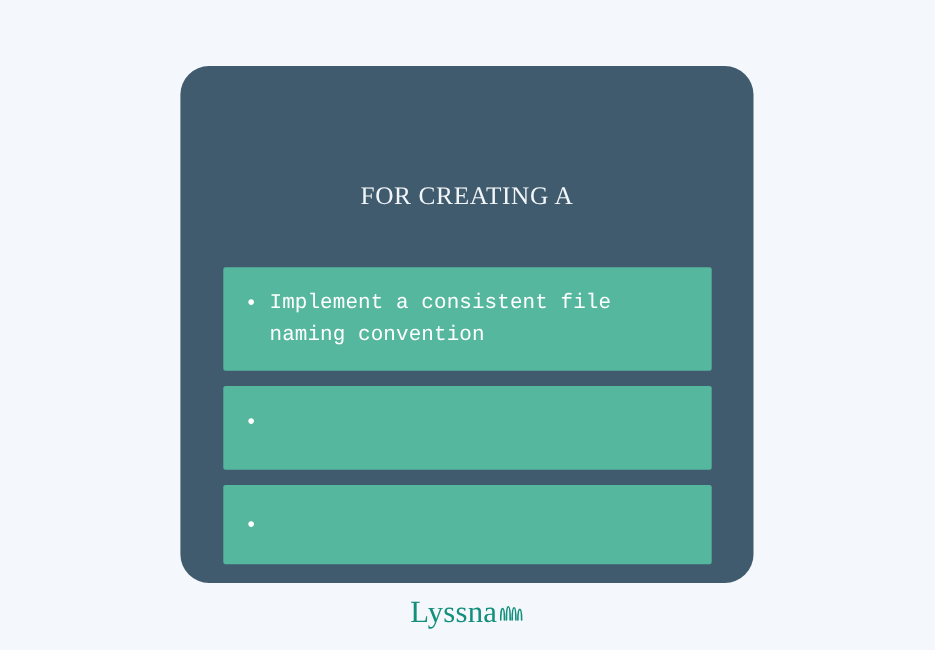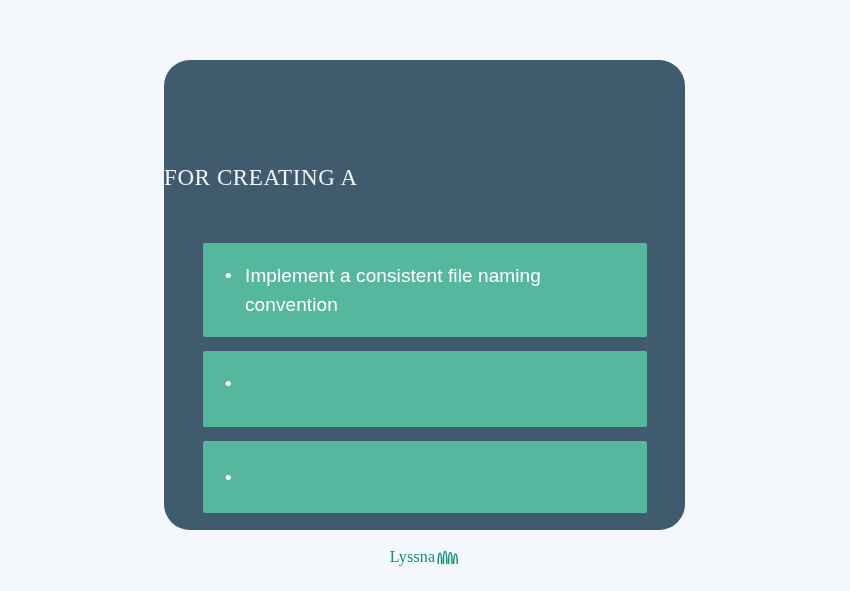--- a/index.html
+++ b/index.html
@@ -53,7 +53,7 @@
     left: 0;
     top: 103px;
     width: 100%;
-    text-align: left;
+    text-align: center;
     font-family: "Liberation Serif", serif;
     font-weight: 400;
     font-size: 23px;

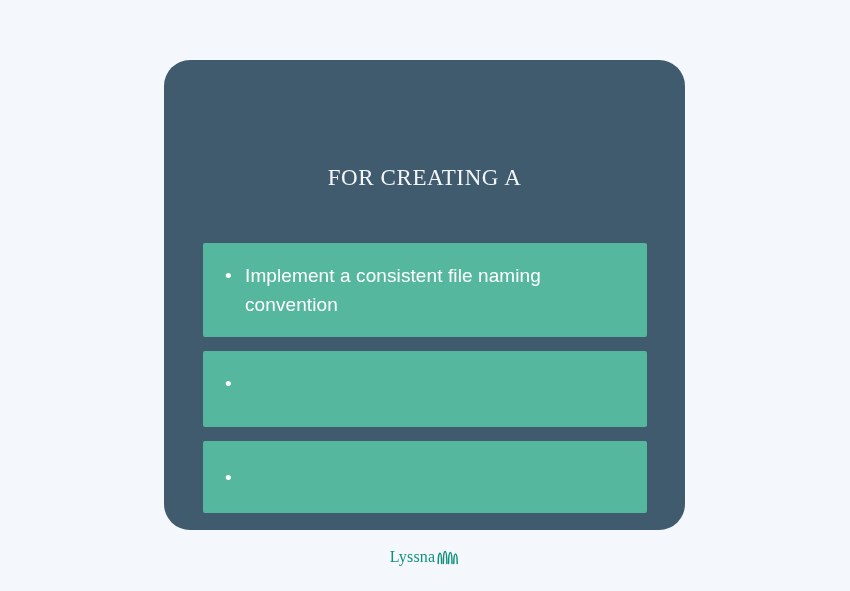--- a/index.html
+++ b/index.html
@@ -109,7 +109,7 @@
   .tip-text {
     flex: 1 1 auto;
     color: #ffffff;
-    font-family: Liberation Sans, sans-serif;
+    font-family: Liberation Mono, monospace;
     font-size: 19px;
     line-height: 29px;
     font-weight: 400;

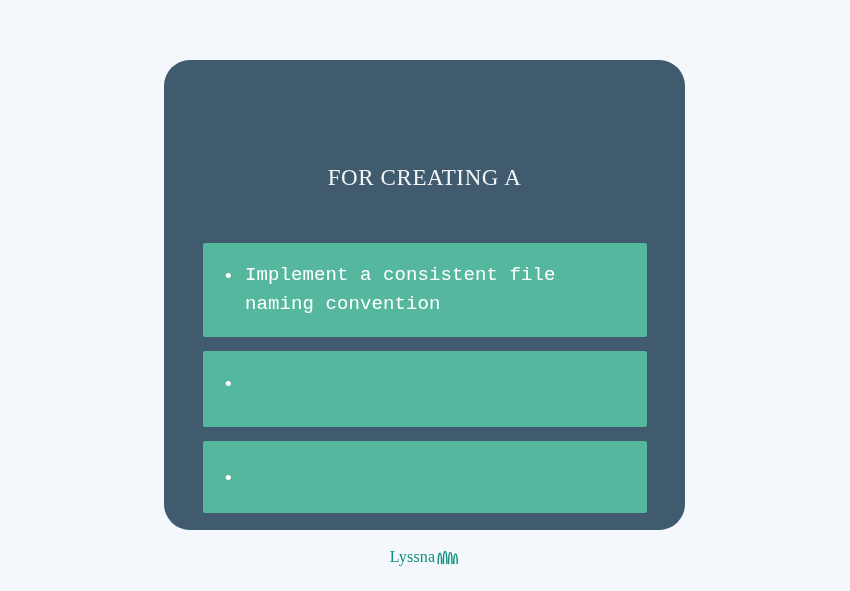--- a/index.html
+++ b/index.html
@@ -131,7 +131,7 @@
   }
   .logo-word {
     font-family: "Liberation Serif", serif;
-    font-size: 16px;
+    font-size: 28px;
     line-height: 26px;
     color: #12907c;
     letter-spacing: 0.2px;

